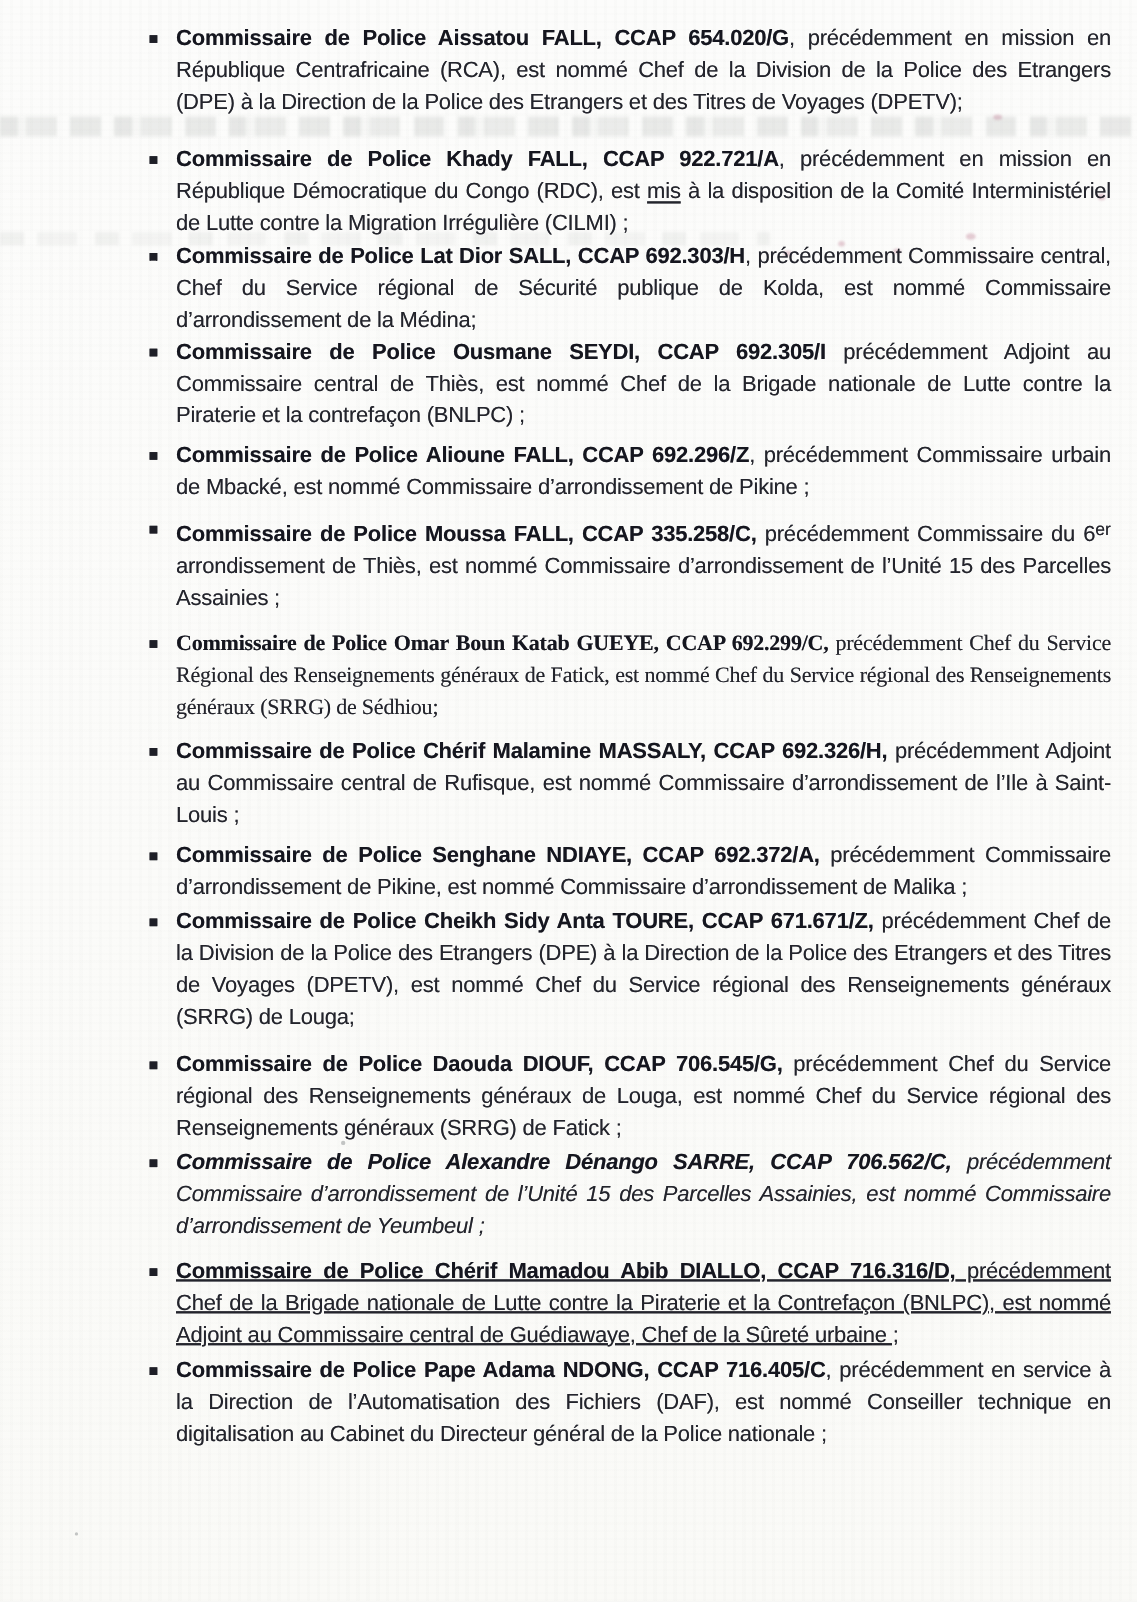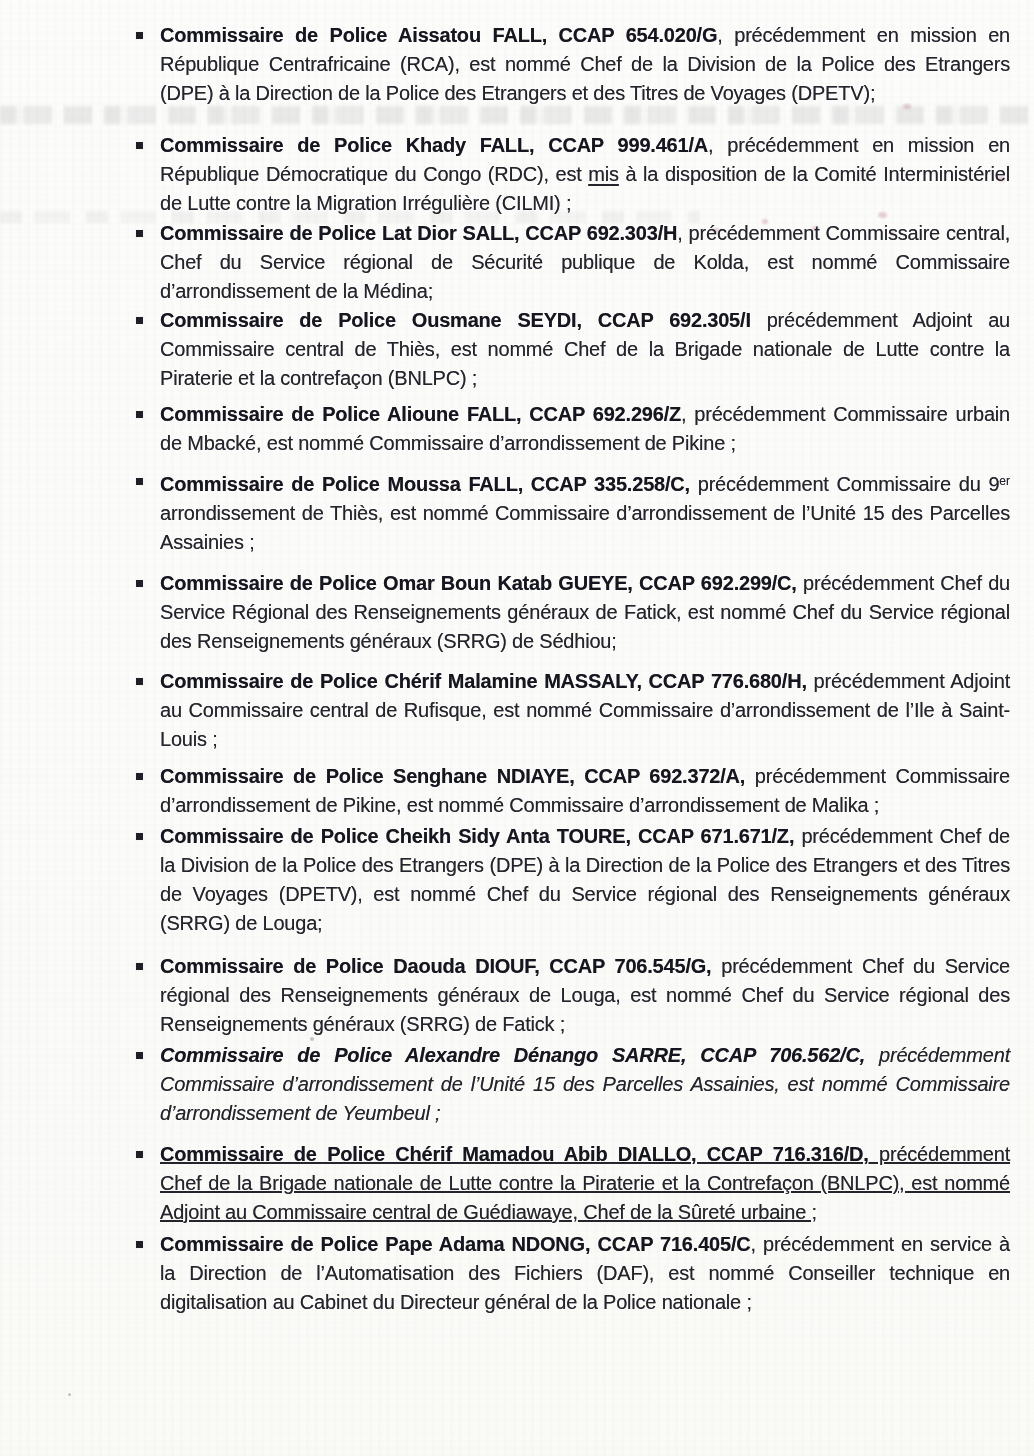--- a/index.html
+++ b/index.html
@@ -139,7 +139,7 @@
 
   <ul class="appointments" id="appointments-list">
       <li class="item"><span class="bullet"></span><span class="lead">Commissaire de Police Aissatou FALL, CCAP 654.020/G</span><span class="body">, précédemment en mission en République Centrafricaine (RCA), est nommé Chef de la Division de la Police des Etrangers (DPE) à la Direction de la Police des Etrangers et des Titres de Voyages (DPETV);</span></li>
-      <li class="item"><span class="bullet"></span><span class="lead">Commissaire de Police Khady FALL, CCAP 999.461/A</span><span class="body">, précédemment en mission en République Démocratique du Congo (RDC), est </span><span class="body u">mis</span><span class="body"> à la disposition de la Comité Interministériel de Lutte contre la Migration Irrégulière (CILMI) ;</span></li>
+      <li class="item"><span class="bullet"></span><span class="lead">Commissaire de Police Khady FALL, CCAP 922.721/A</span><span class="body">, précédemment en mission en République Démocratique du Congo (RDC), est </span><span class="body u">mis</span><span class="body"> à la disposition de la Comité Interministériel de Lutte contre la Migration Irrégulière (CILMI) ;</span></li>
       <li class="item"><span class="bullet"></span><span class="lead">Commissaire de Police Lat Dior SALL, CCAP 692.303/H</span><span class="body">, précédemment Commissaire central, Chef du Service régional de Sécurité publique de Kolda, est nommé Commissaire d’arrondissement de la Médina;</span></li>
       <li class="item"><span class="bullet"></span><span class="lead">Commissaire de Police Ousmane SEYDI, CCAP 692.305/I</span><span class="body"> précédemment Adjoint au Commissaire central de Thiès, est nommé Chef de la Brigade nationale de Lutte contre la Piraterie et la contrefaçon (BNLPC) ;</span></li>
       <li class="item"><span class="bullet"></span><span class="lead">Commissaire de Police Alioune FALL, CCAP 692.296/Z</span><span class="body">, précédemment Commissaire urbain de Mbacké, est nommé Commissaire d’arrondissement de Pikine ;</span></li>

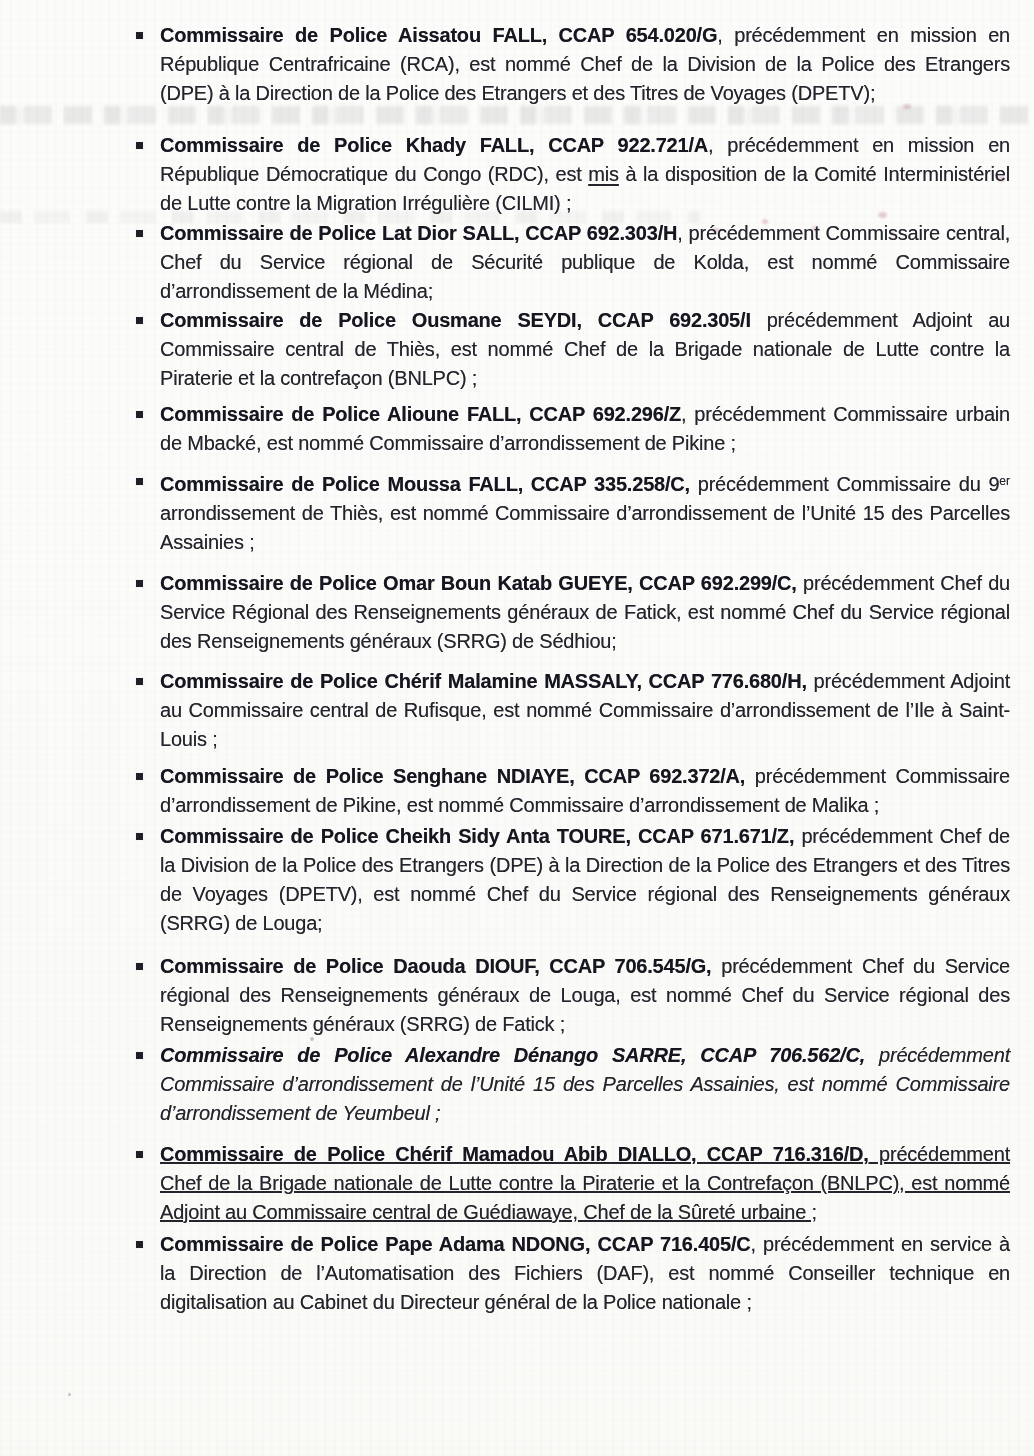--- a/index.html
+++ b/index.html
@@ -143,7 +143,7 @@
       <li class="item"><span class="bullet"></span><span class="lead">Commissaire de Police Lat Dior SALL, CCAP 692.303/H</span><span class="body">, précédemment Commissaire central, Chef du Service régional de Sécurité publique de Kolda, est nommé Commissaire d’arrondissement de la Médina;</span></li>
       <li class="item"><span class="bullet"></span><span class="lead">Commissaire de Police Ousmane SEYDI, CCAP 692.305/I</span><span class="body"> précédemment Adjoint au Commissaire central de Thiès, est nommé Chef de la Brigade nationale de Lutte contre la Piraterie et la contrefaçon (BNLPC) ;</span></li>
       <li class="item"><span class="bullet"></span><span class="lead">Commissaire de Police Alioune FALL, CCAP 692.296/Z</span><span class="body">, précédemment Commissaire urbain de Mbacké, est nommé Commissaire d’arrondissement de Pikine ;</span></li>
-      <li class="item"><span class="bullet"></span><span class="lead">Commissaire de Police Moussa FALL, CCAP 335.258/C,</span><span class="body"> précédemment Commissaire du 9</span><span class="sup">er</span><span class="body"> arrondissement de Thiès, est nommé Commissaire d’arrondissement de l’Unité 15 des Parcelles Assainies ;</span></li>
+      <li class="item"><span class="bullet"></span><span class="lead">Commissaire de Police Moussa FALL, CCAP 335.258/C,</span><span class="body"> précédemment Commissaire du 6</span><span class="sup">er</span><span class="body"> arrondissement de Thiès, est nommé Commissaire d’arrondissement de l’Unité 15 des Parcelles Assainies ;</span></li>
       <li class="item"><span class="bullet"></span><span class="lead">Commissaire de Police Omar Boun Katab GUEYE, CCAP 692.299/C,</span><span class="body"> précédemment Chef du Service Régional des Renseignements généraux de Fatick, est nommé Chef du Service régional des Renseignements généraux (SRRG) de Sédhiou;</span></li>
       <li class="item"><span class="bullet"></span><span class="lead">Commissaire de Police Chérif Malamine MASSALY, CCAP 776.680/H,</span><span class="body"> précédemment Adjoint au Commissaire central de Rufisque, est nommé Commissaire d’arrondissement de l’Ile à Saint-Louis ;</span></li>
       <li class="item"><span class="bullet"></span><span class="lead">Commissaire de Police Senghane NDIAYE, CCAP 692.372/A,</span><span class="body"> précédemment Commissaire d’arrondissement de Pikine, est nommé Commissaire d’arrondissement de Malika ;</span></li>

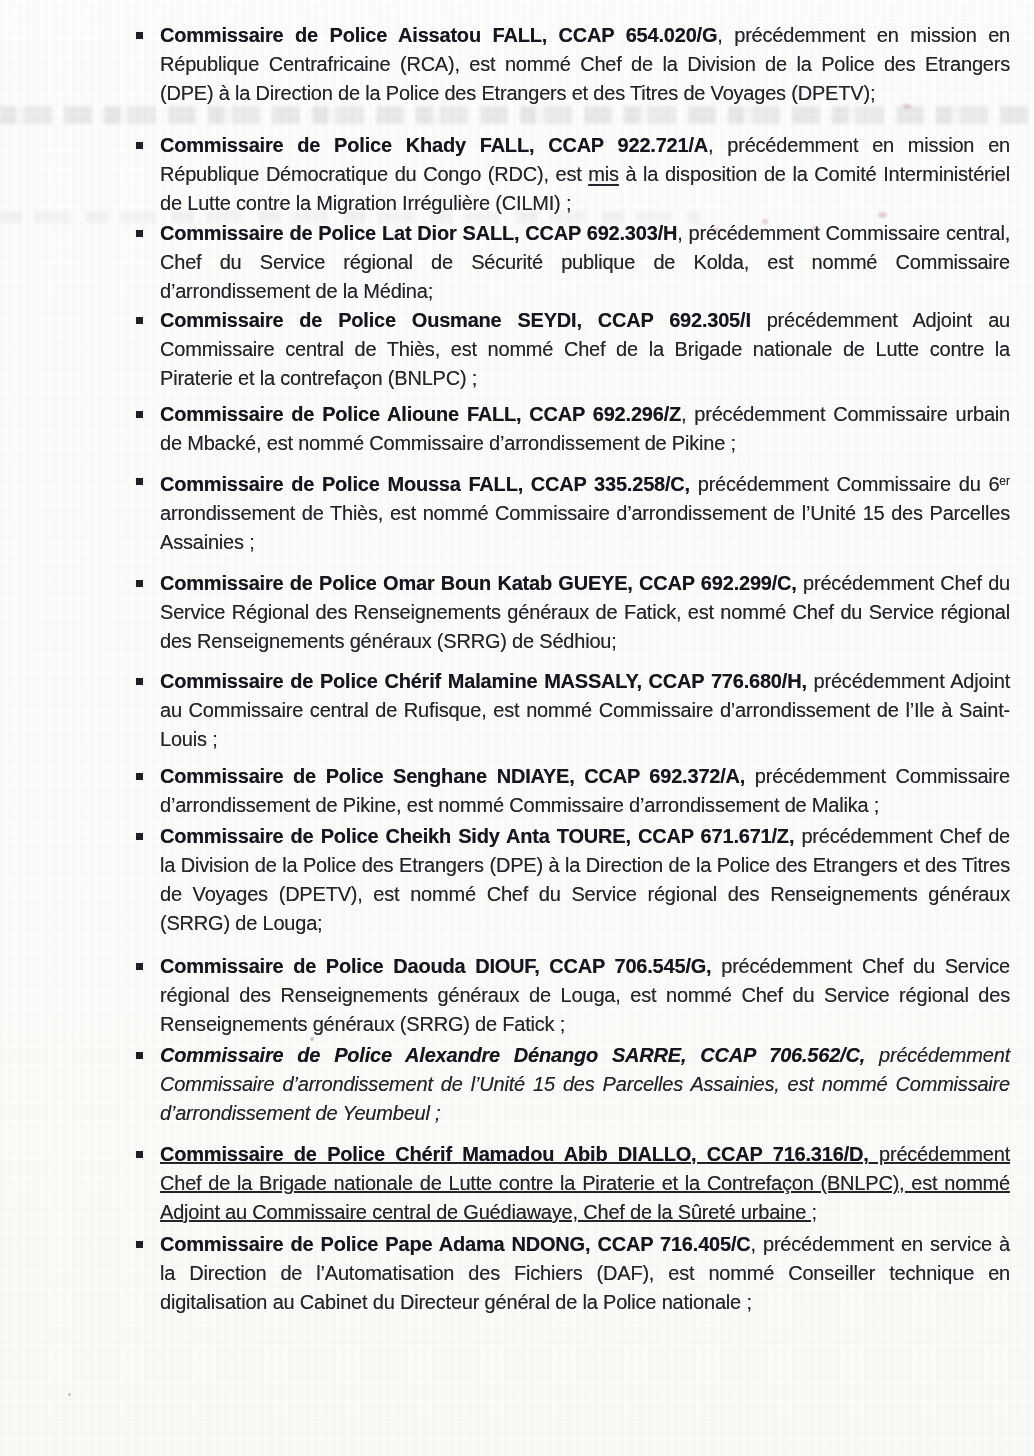--- a/index.html
+++ b/index.html
@@ -59,7 +59,7 @@
     text-decoration-thickness: 1.5px;
   }
   li.item .sup {
-    font-size: 12px;
+    font-size: 16px;
     vertical-align: 6px;
     letter-spacing: 0;
   }

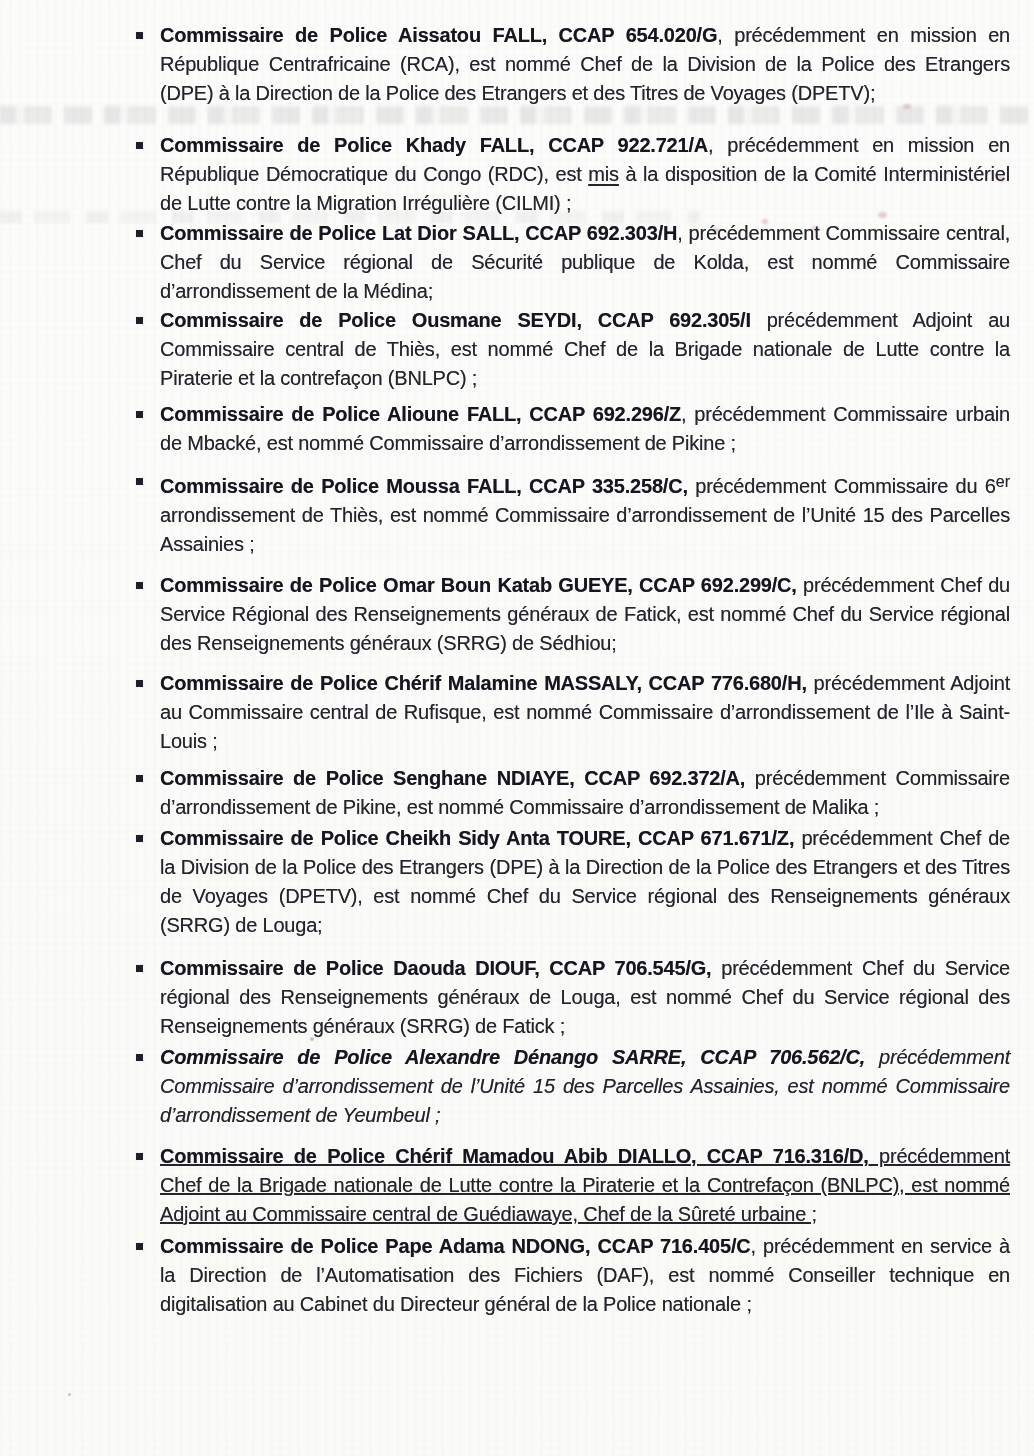--- a/index.html
+++ b/index.html
@@ -70,7 +70,7 @@
   li.item:nth-child(4)  { margin-bottom: 7px;  }
   li.item:nth-child(5)  { margin-bottom: 9px;  }
   li.item:nth-child(6)  { margin-bottom: 12px; }
-  li.item:nth-child(7)  { margin-bottom: 11px; }
+  li.item:nth-child(7)  { margin-bottom: 11px; font-family: Liberation Serif, serif; }
   li.item:nth-child(8)  { margin-bottom: 8px;  }
   li.item:nth-child(9)  { margin-bottom: 2px;  }
   li.item:nth-child(10) { margin-bottom: 14px; }

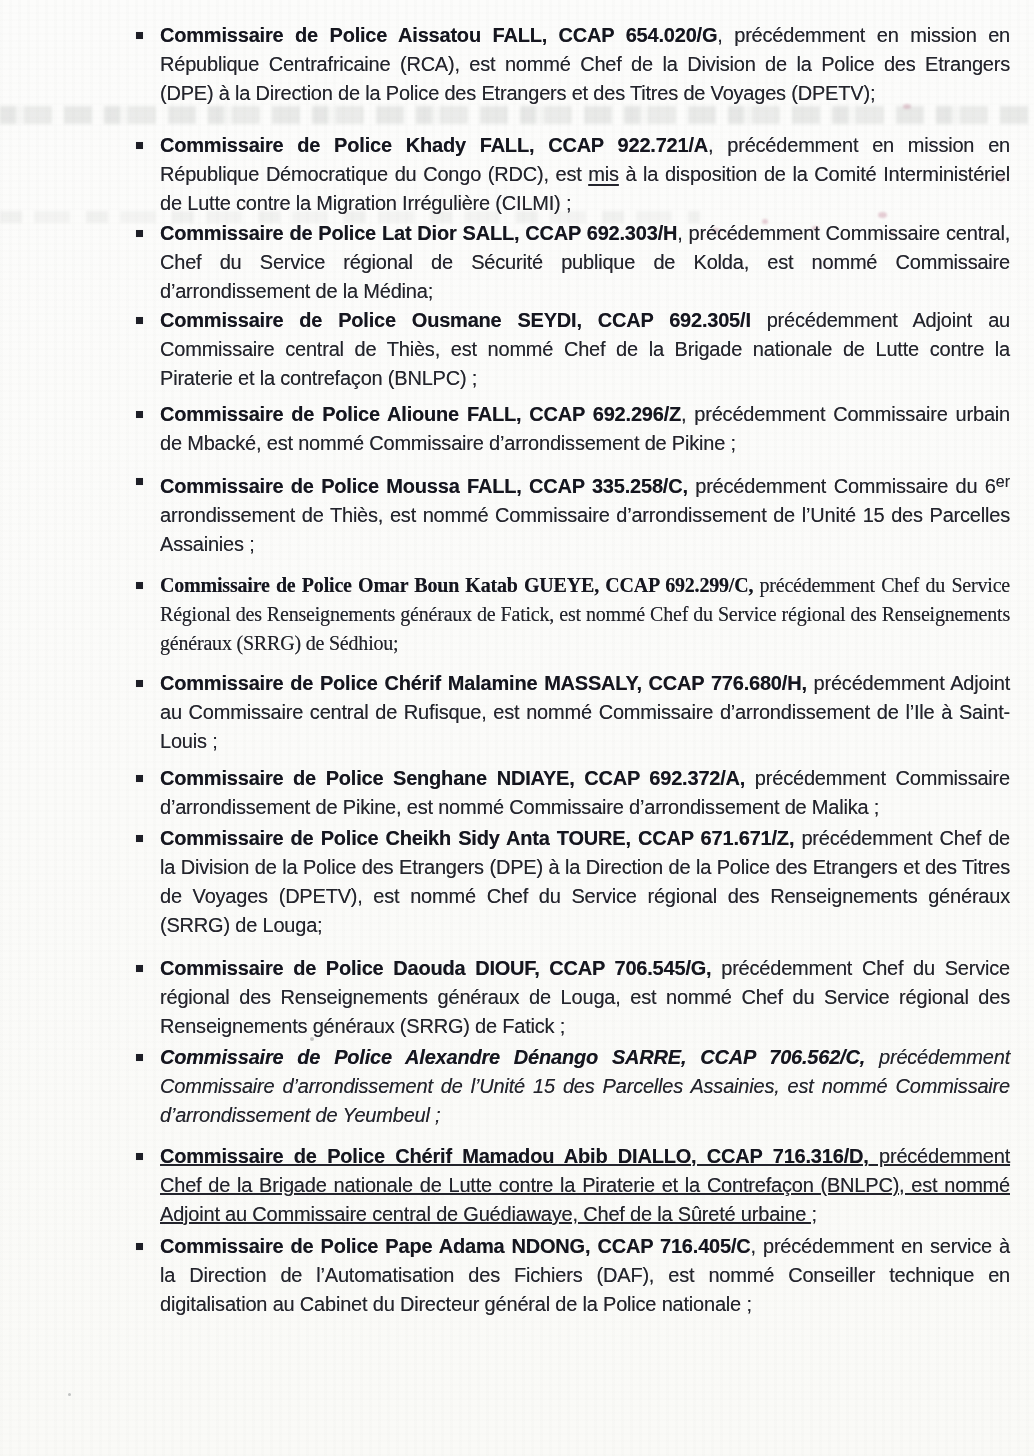--- a/index.html
+++ b/index.html
@@ -145,7 +145,7 @@
       <li class="item"><span class="bullet"></span><span class="lead">Commissaire de Police Alioune FALL, CCAP 692.296/Z</span><span class="body">, précédemment Commissaire urbain de Mbacké, est nommé Commissaire d’arrondissement de Pikine ;</span></li>
       <li class="item"><span class="bullet"></span><span class="lead">Commissaire de Police Moussa FALL, CCAP 335.258/C,</span><span class="body"> précédemment Commissaire du 6</span><span class="sup">er</span><span class="body"> arrondissement de Thiès, est nommé Commissaire d’arrondissement de l’Unité 15 des Parcelles Assainies ;</span></li>
       <li class="item"><span class="bullet"></span><span class="lead">Commissaire de Police Omar Boun Katab GUEYE, CCAP 692.299/C,</span><span class="body"> précédemment Chef du Service Régional des Renseignements généraux de Fatick, est nommé Chef du Service régional des Renseignements généraux (SRRG) de Sédhiou;</span></li>
-      <li class="item"><span class="bullet"></span><span class="lead">Commissaire de Police Chérif Malamine MASSALY, CCAP 776.680/H,</span><span class="body"> précédemment Adjoint au Commissaire central de Rufisque, est nommé Commissaire d’arrondissement de l’Ile à Saint-Louis ;</span></li>
+      <li class="item"><span class="bullet"></span><span class="lead">Commissaire de Police Chérif Malamine MASSALY, CCAP 692.326/H,</span><span class="body"> précédemment Adjoint au Commissaire central de Rufisque, est nommé Commissaire d’arrondissement de l’Ile à Saint-Louis ;</span></li>
       <li class="item"><span class="bullet"></span><span class="lead">Commissaire de Police Senghane NDIAYE, CCAP 692.372/A,</span><span class="body"> précédemment Commissaire d’arrondissement de Pikine, est nommé Commissaire d’arrondissement de Malika ;</span></li>
       <li class="item"><span class="bullet"></span><span class="lead">Commissaire de Police Cheikh Sidy Anta TOURE, CCAP 671.671/Z,</span><span class="body"> précédemment Chef de la Division de la Police des Etrangers (DPE) à la Direction de la Police des Etrangers et des Titres de Voyages (DPETV), est nommé Chef du Service régional des Renseignements généraux (SRRG) de Louga;</span></li>
       <li class="item"><span class="bullet"></span><span class="lead">Commissaire de Police Daouda DIOUF, CCAP 706.545/G,</span><span class="body"> précédemment Chef du Service régional des Renseignements généraux de Louga, est nommé Chef du Service régional des Renseignements généraux (SRRG) de Fatick ;</span></li>

